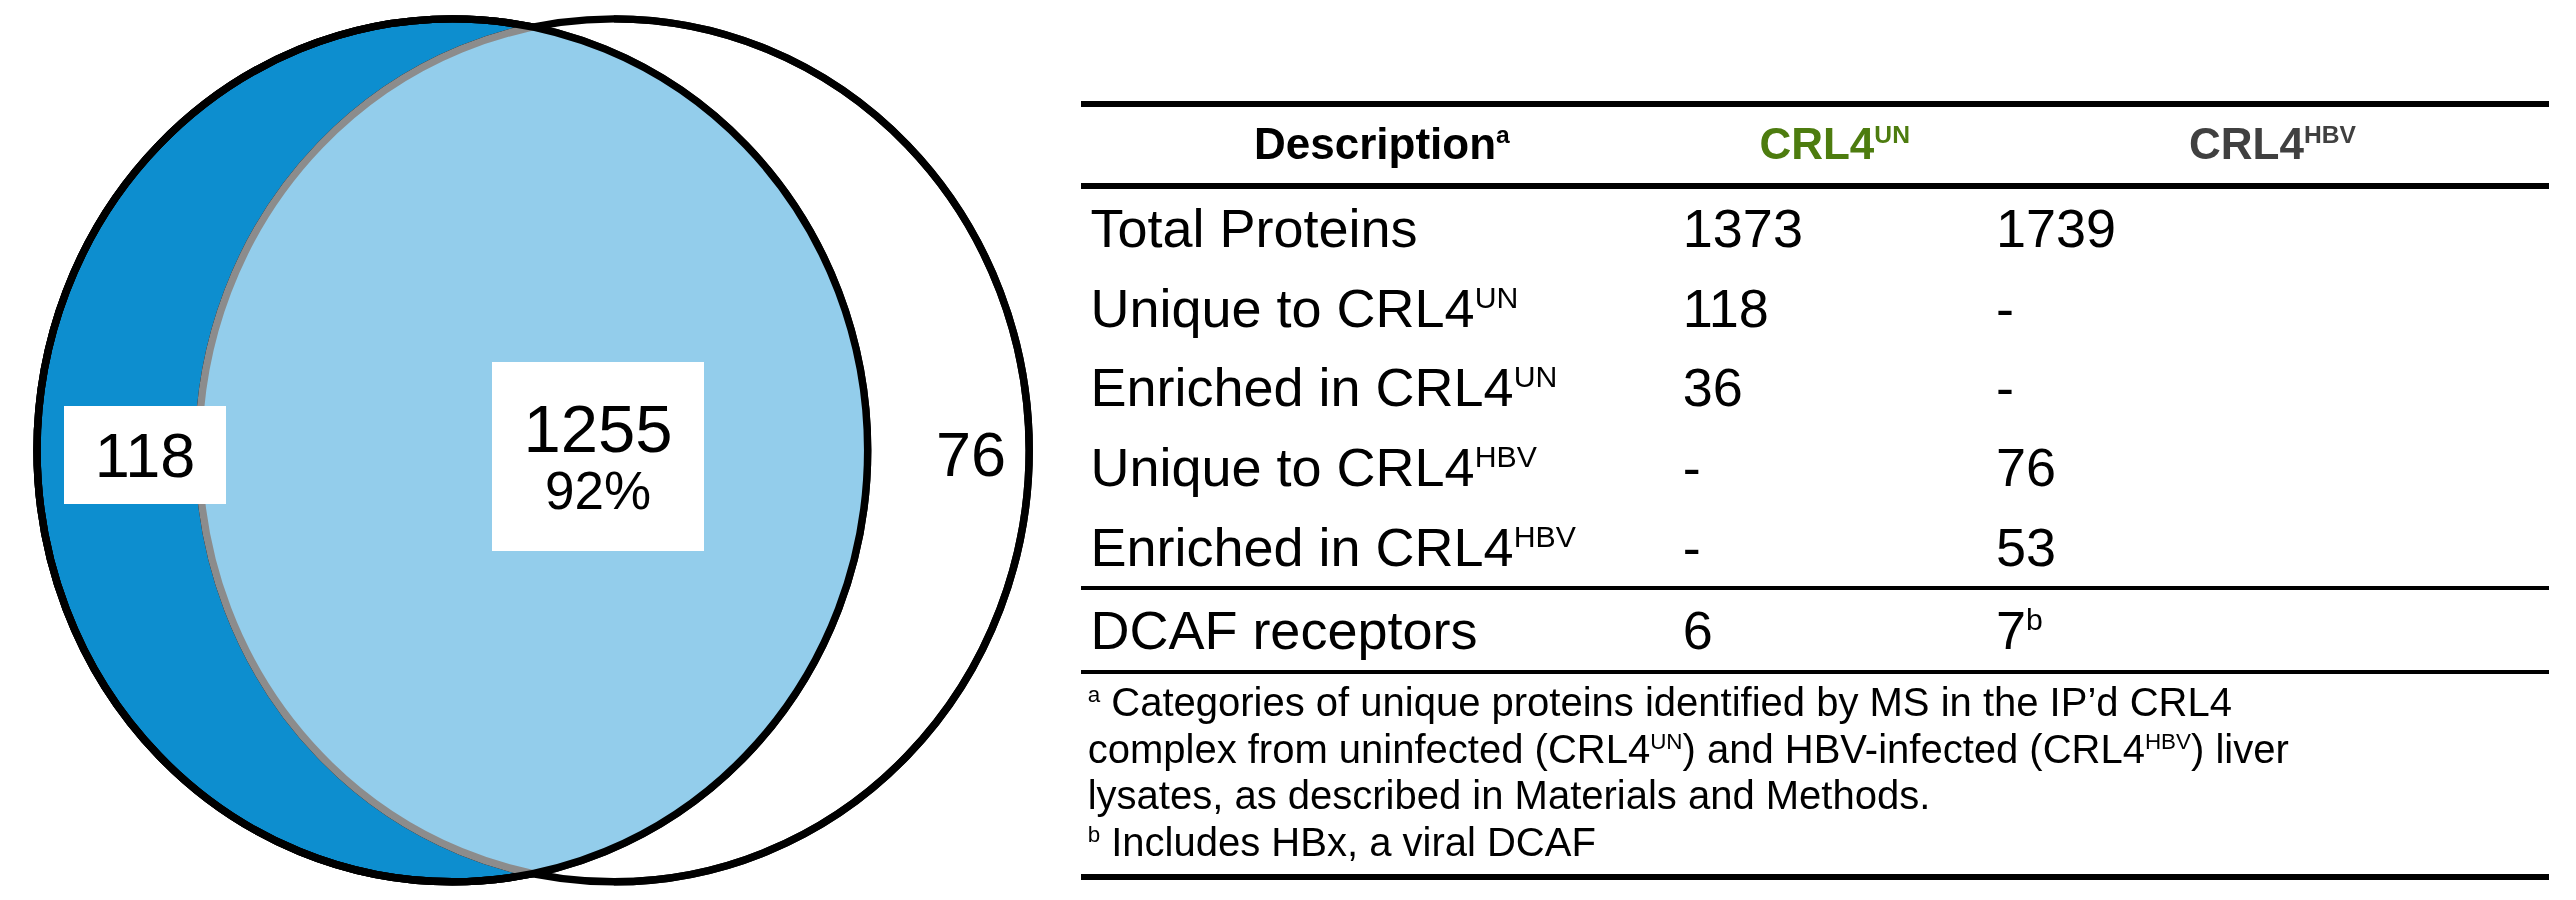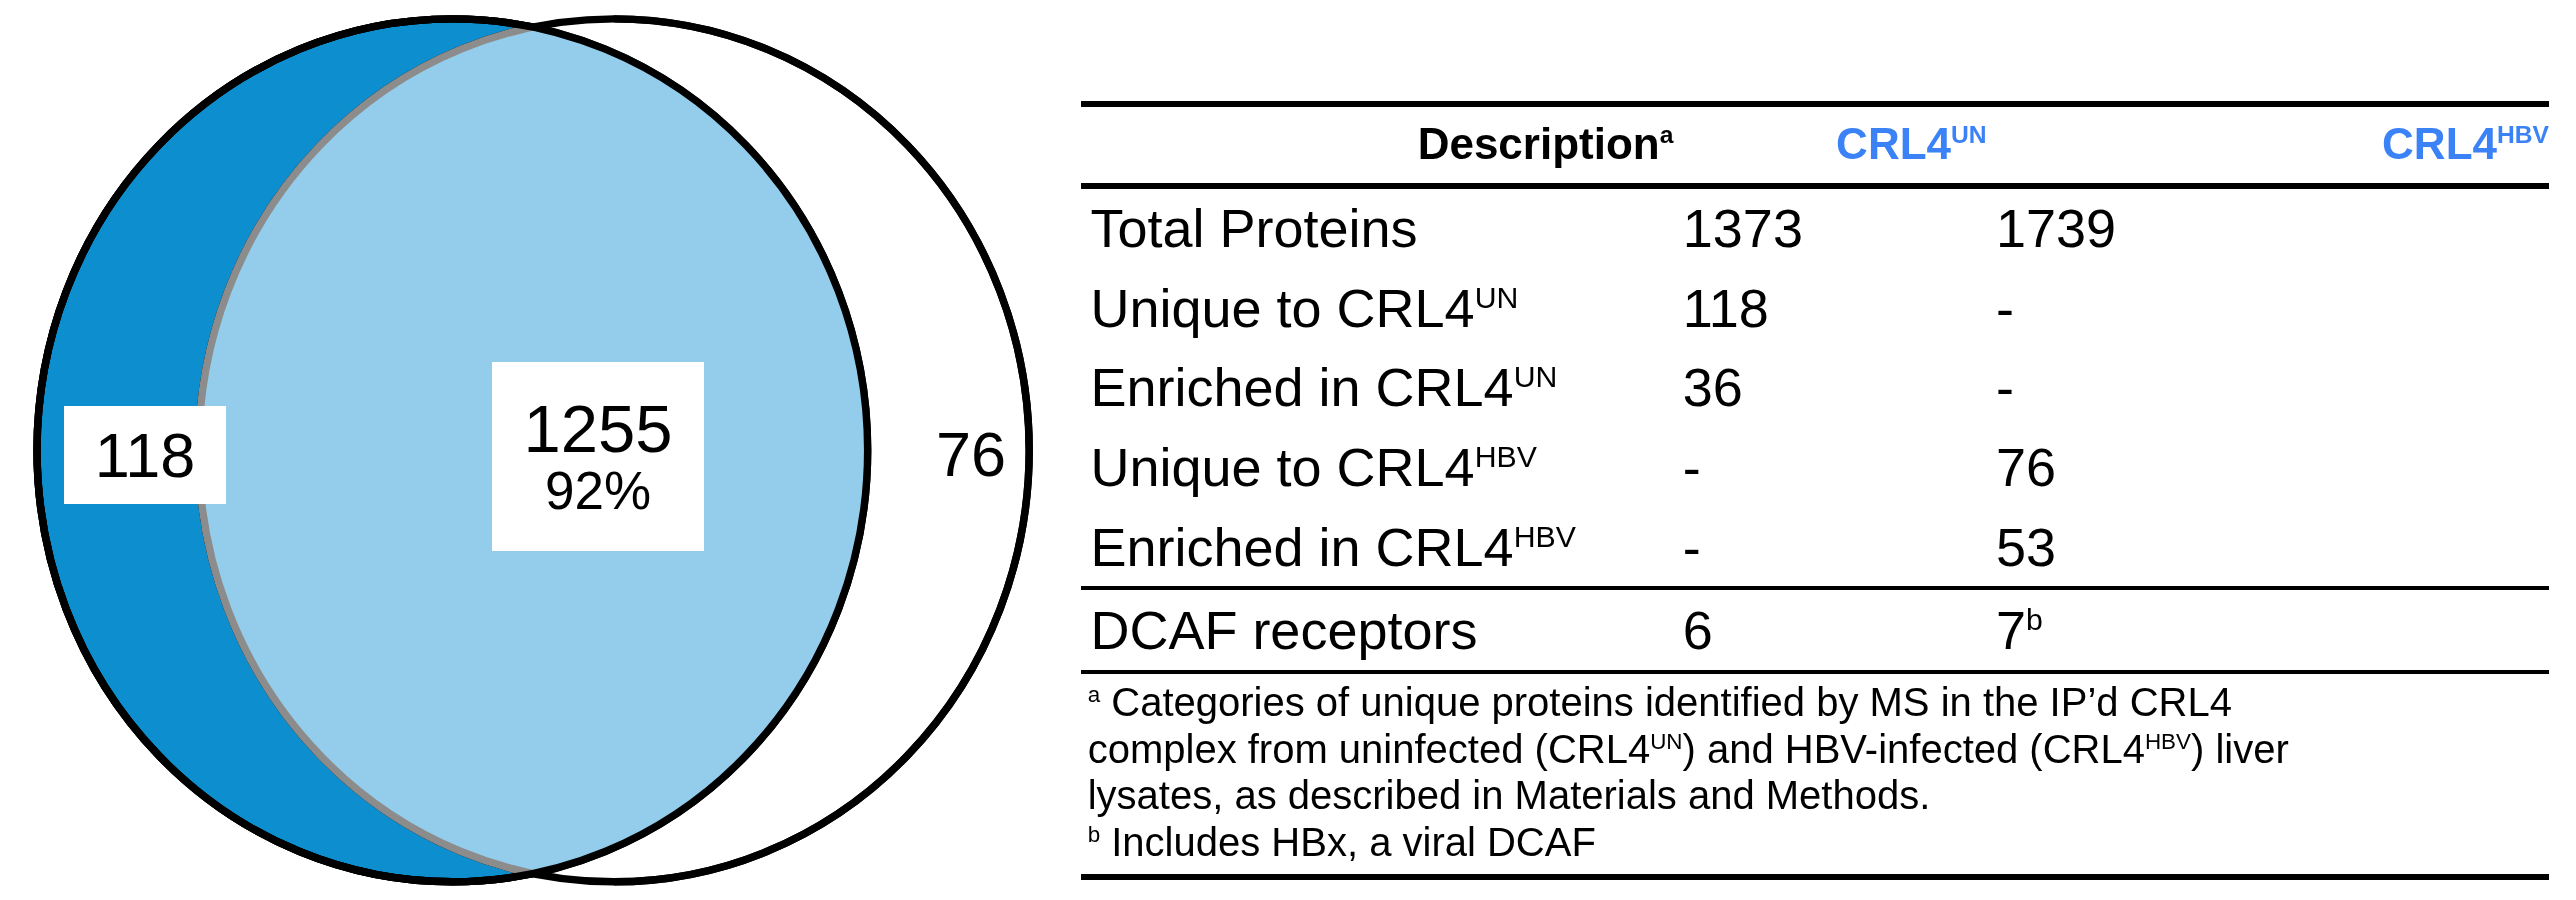--- a/index.html
+++ b/index.html
@@ -111,7 +111,7 @@
 
   thead th {
     font-weight: bold;
-    text-align: right;
+    text-align: center;
     padding: 12px 0 13.5px 9.4px;
     vertical-align: bottom;
     font-size: 44px;

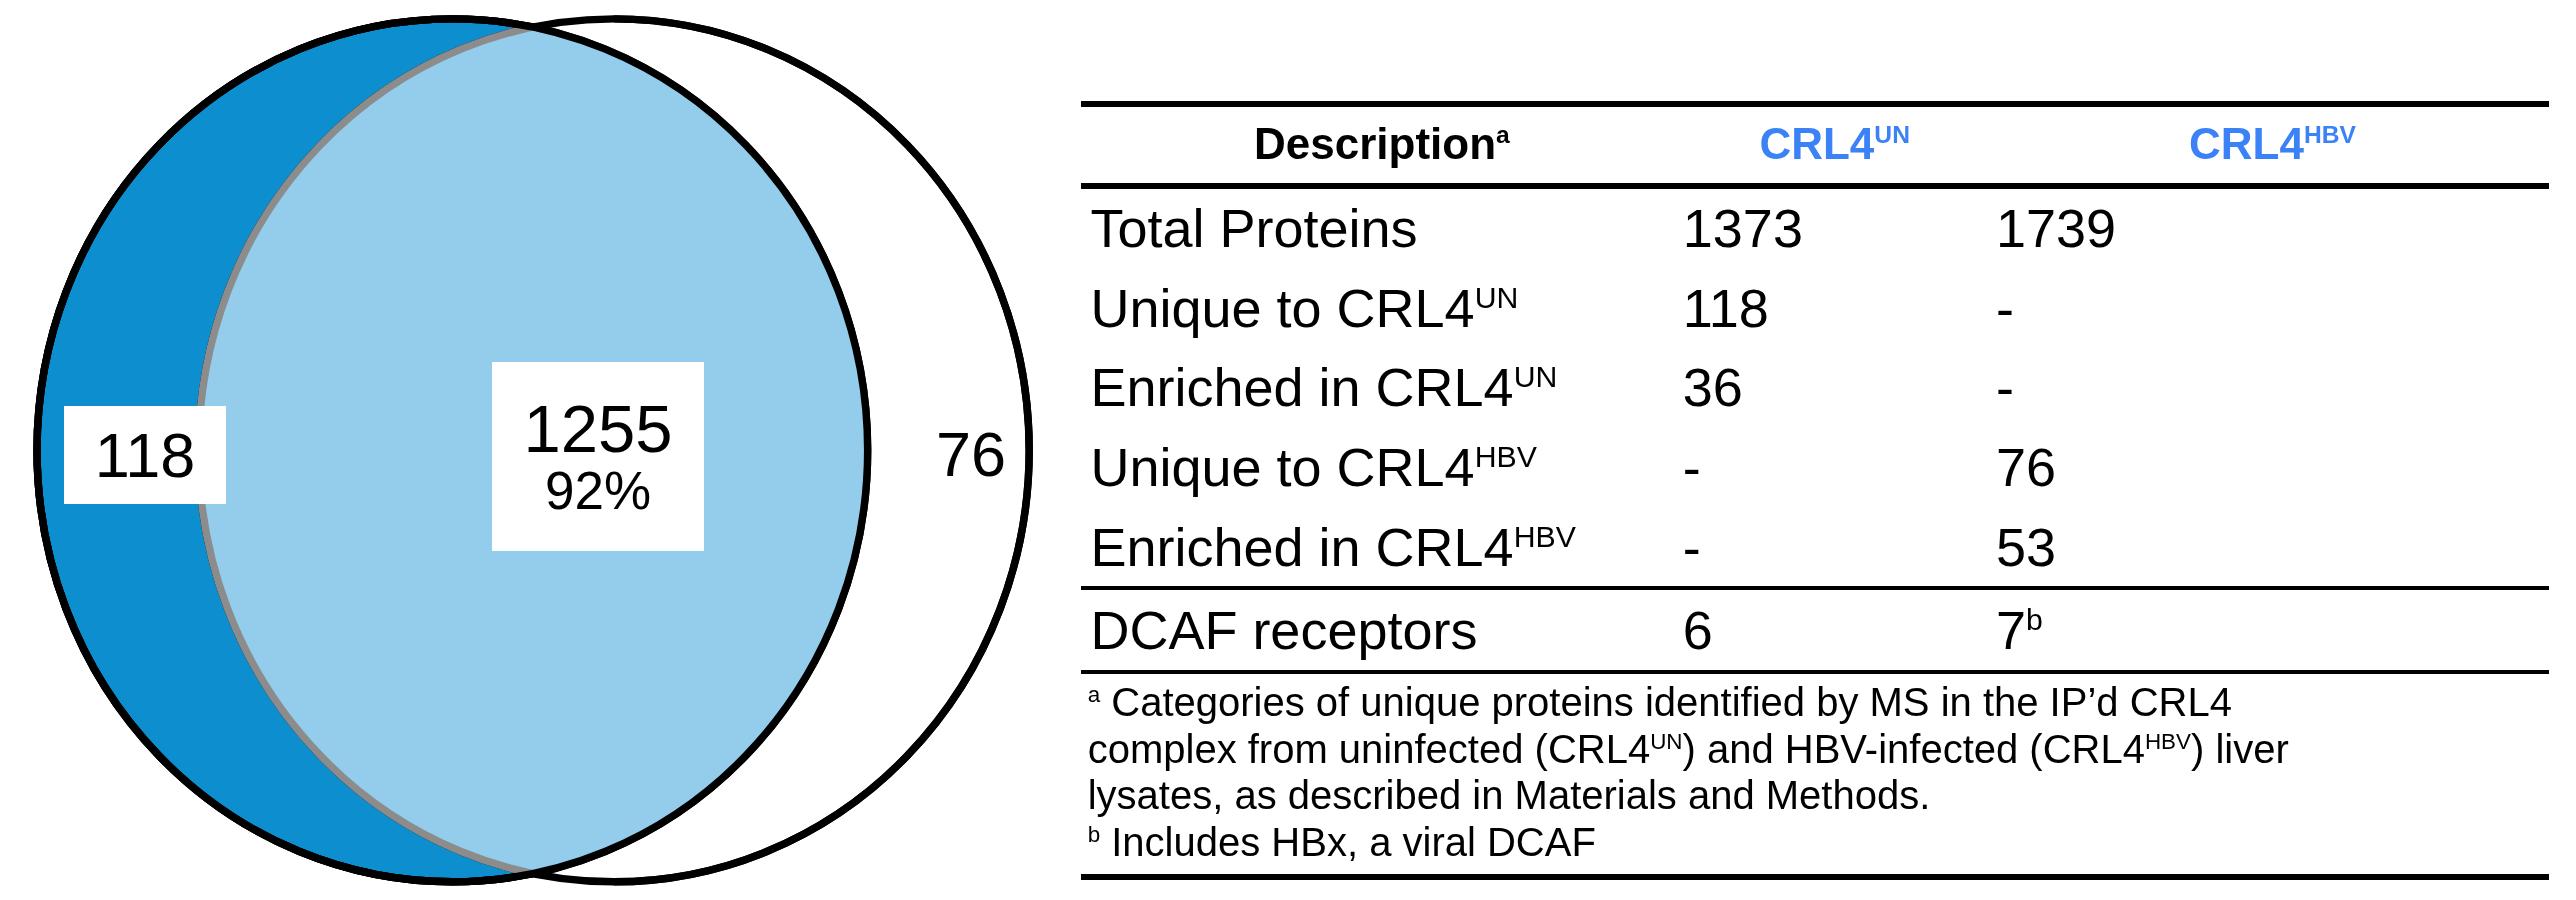--- a/index.html
+++ b/index.html
@@ -117,7 +117,7 @@
     font-size: 44px;
     white-space: nowrap;
   }
-  th.col-un { color: #3b82f6; }
+  th.col-un { color: #4d7c0f; }
   th.col-hbv { color: #3b82f6; }
 
   tbody td {

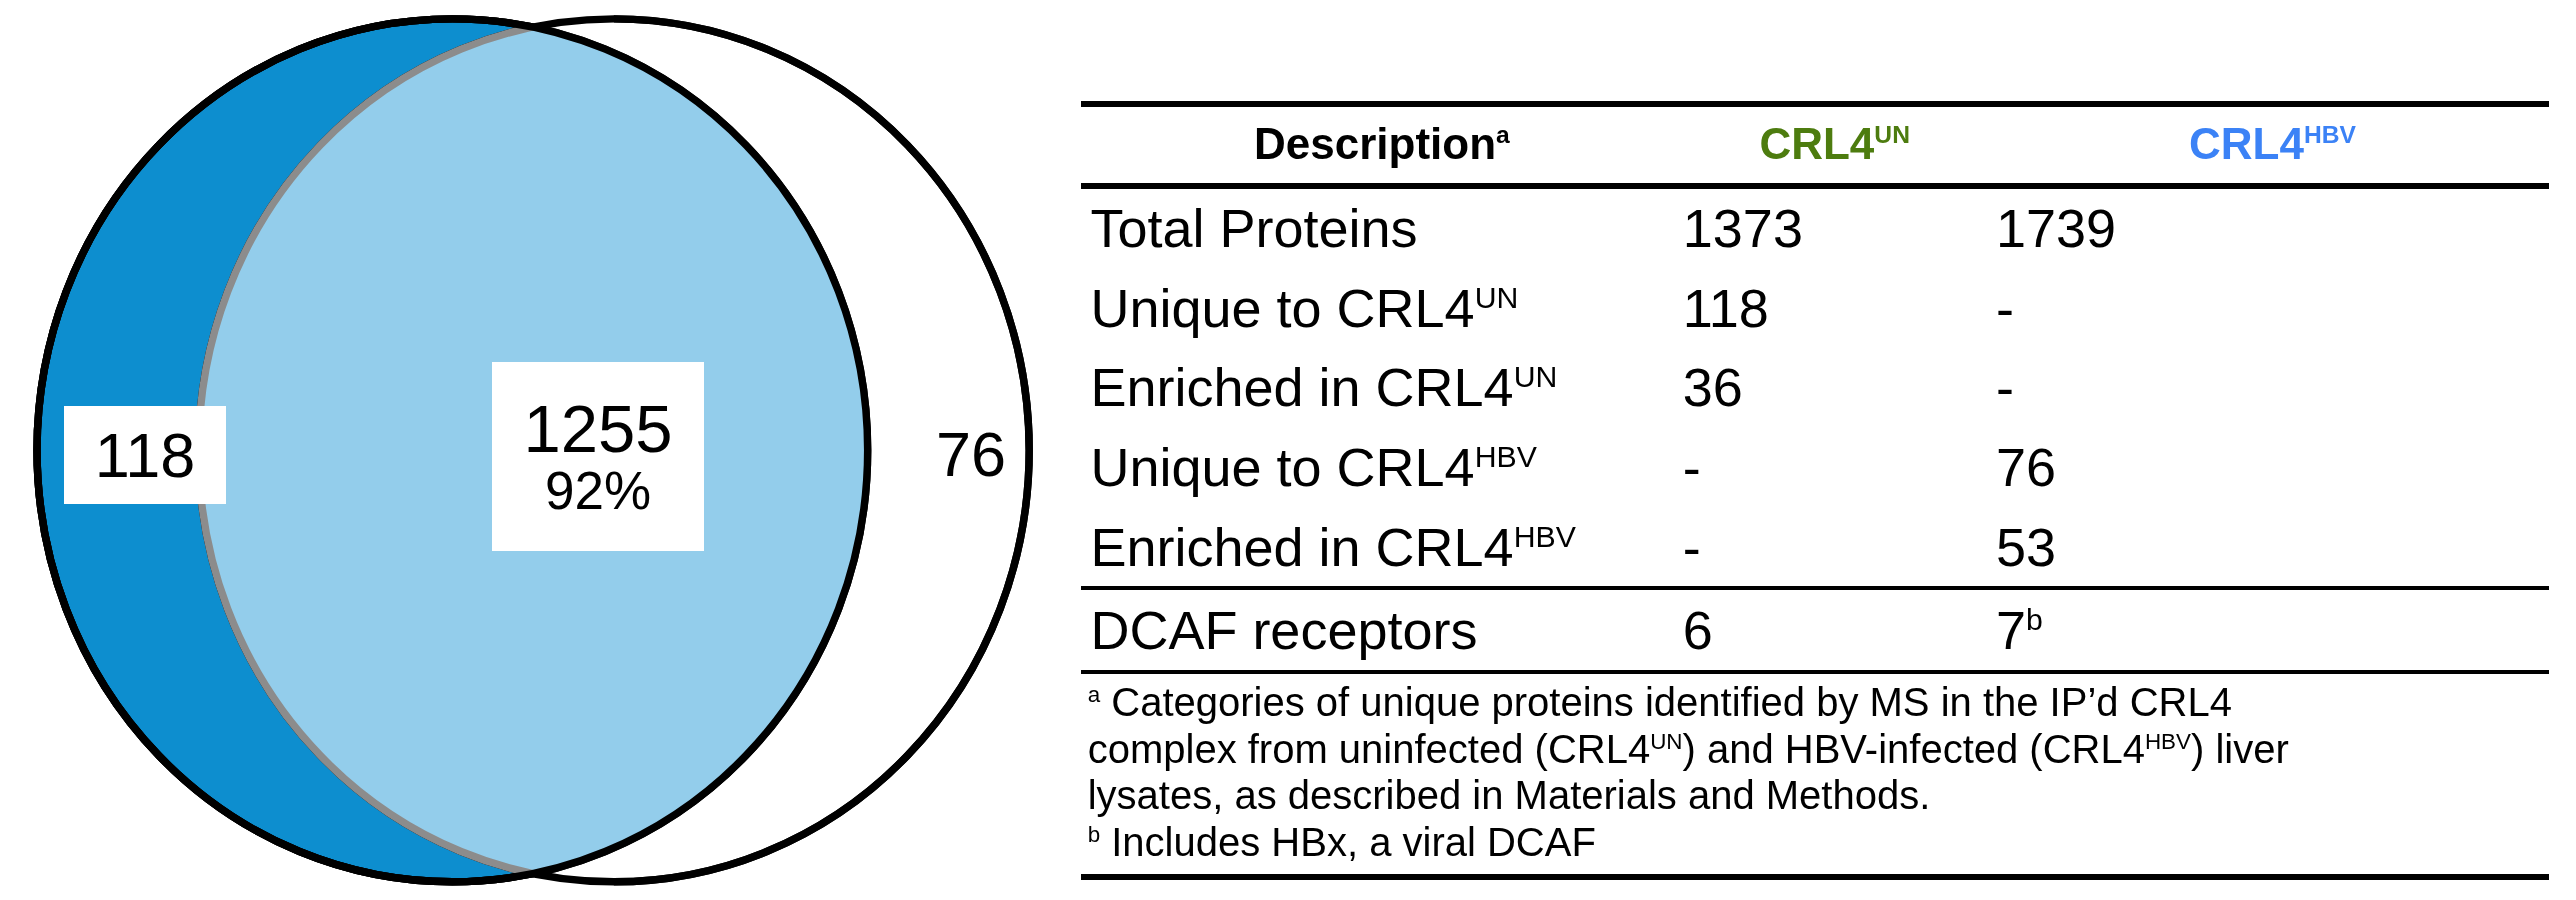--- a/index.html
+++ b/index.html
@@ -118,7 +118,7 @@
     white-space: nowrap;
   }
   th.col-un { color: #4d7c0f; }
-  th.col-hbv { color: #3b82f6; }
+  th.col-hbv { color: #404040; }
 
   tbody td {
     text-align: left;

